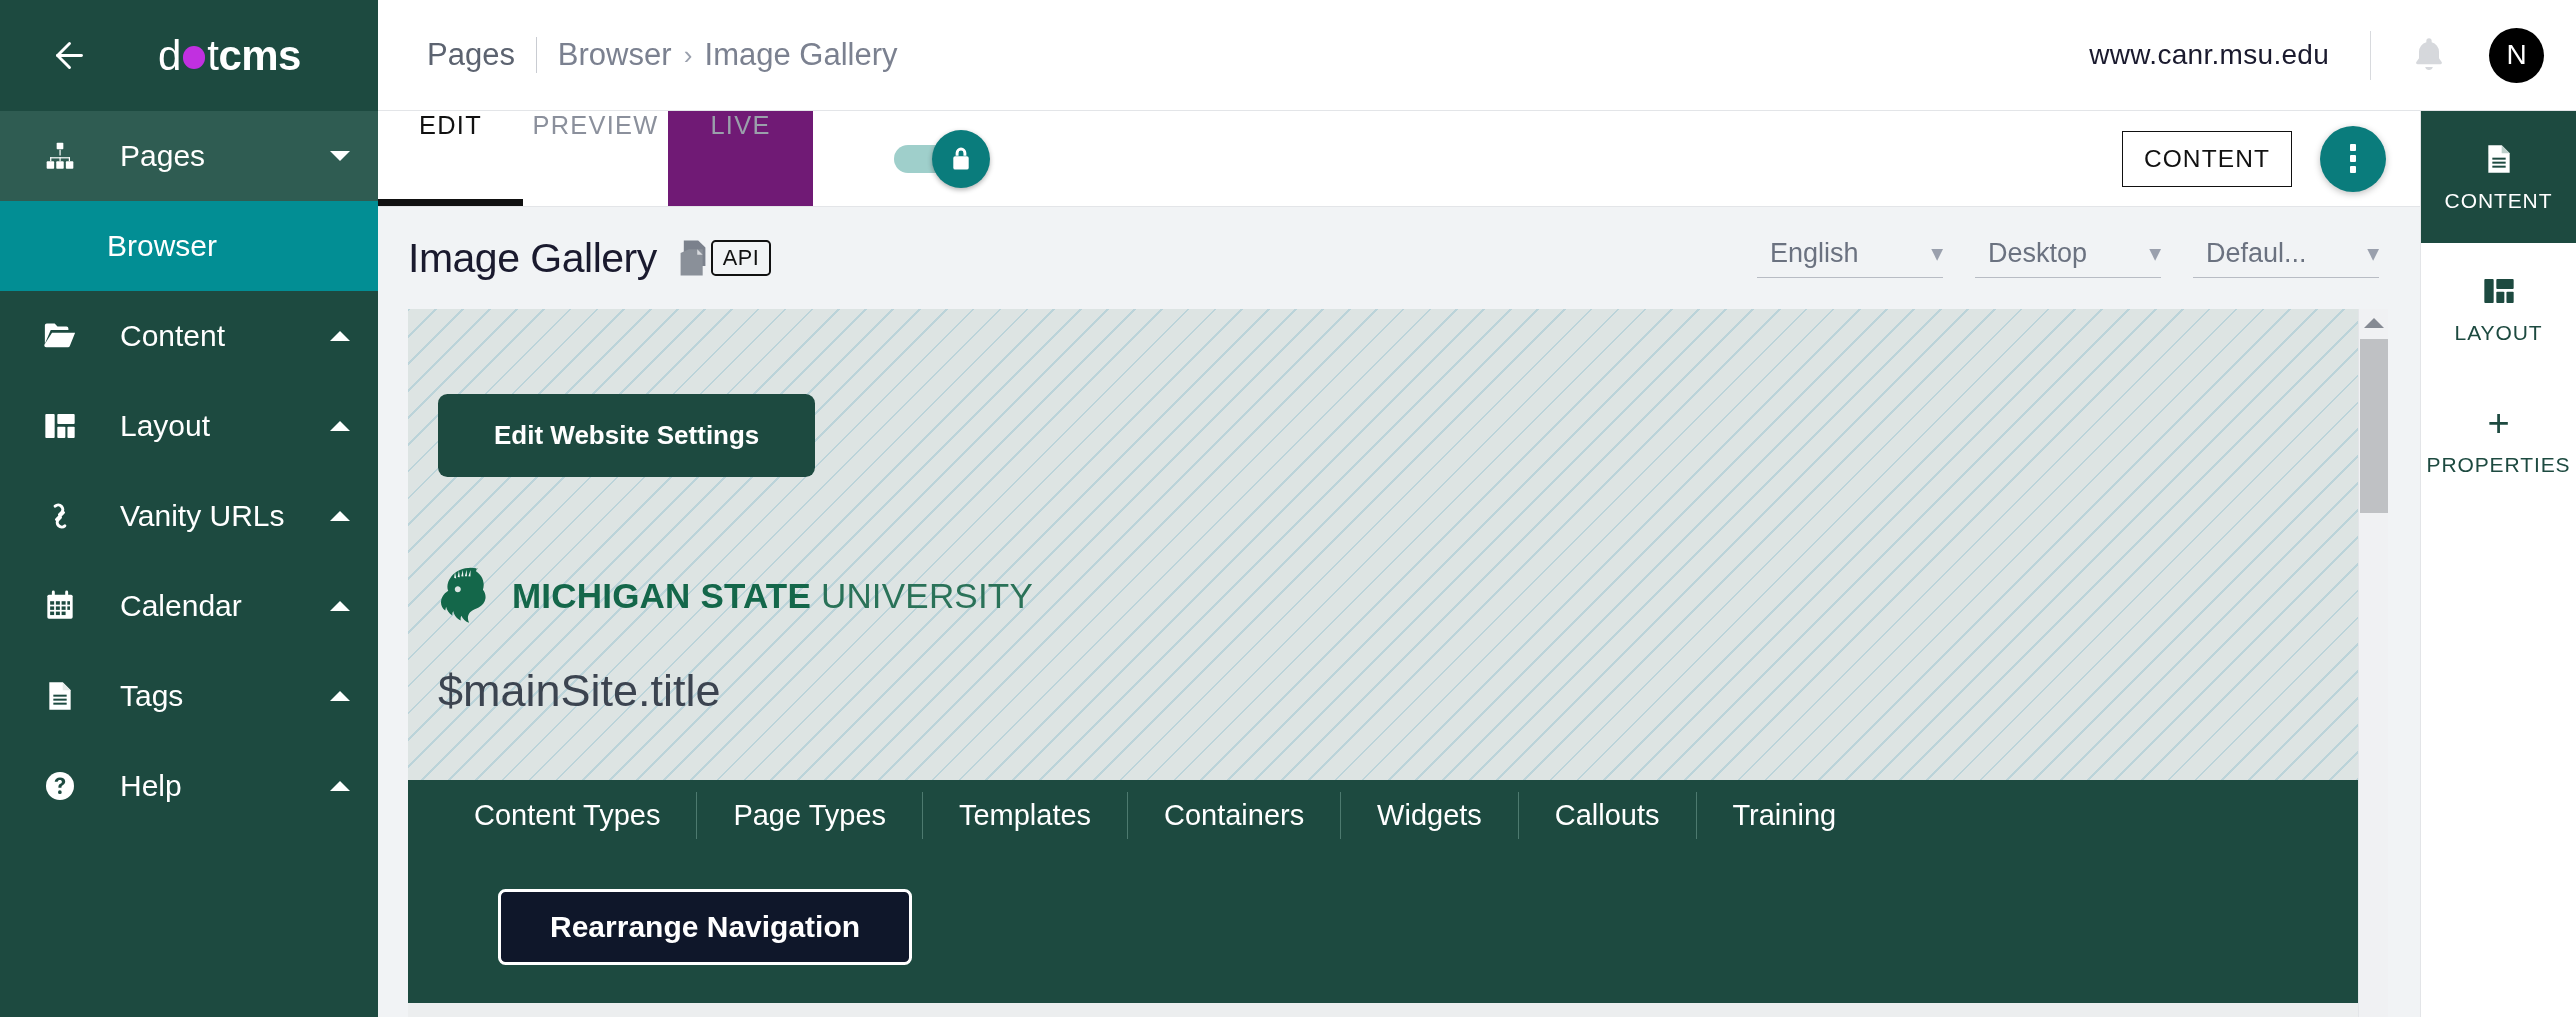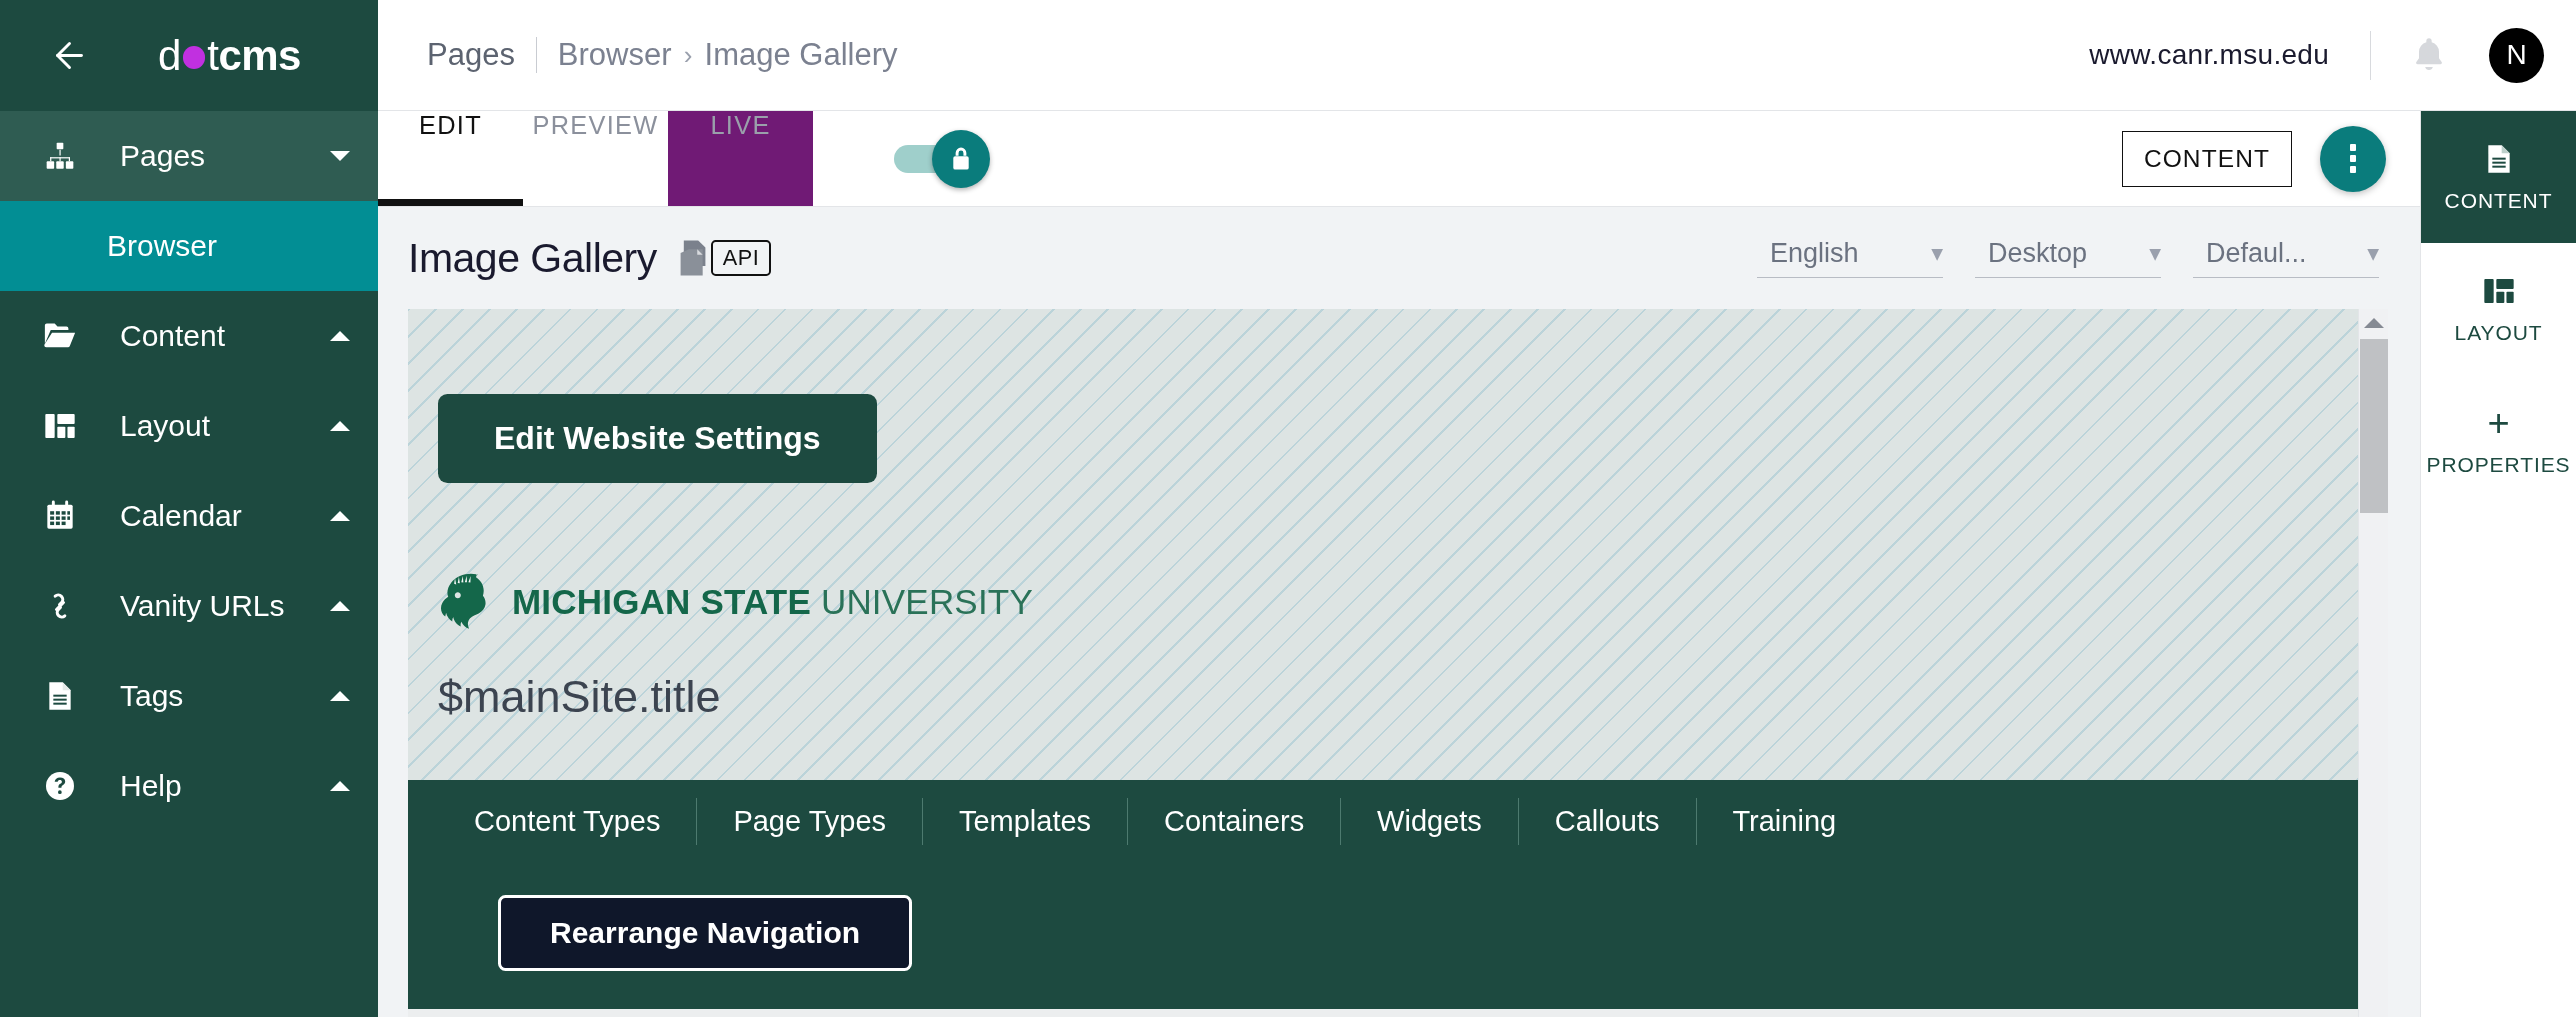--- a/index.html
+++ b/index.html
@@ -142,7 +142,7 @@
   .canvas-inner { position: relative; padding: 0 0 0 30px; }
   .btn-green {
     margin-top: 85px; margin-left: 0; display: inline-flex; align-items: center;
-    justify-content: center; background: #1d4a40; color: #fff; font-size: 32px;
+    justify-content: center; background: #1d4a40; color: #fff; font-size: 26px;
     font-weight: 700; border-radius: 9.4px; padding: 26px 56px; cursor: pointer;
     position: relative; z-index: 2;
   }

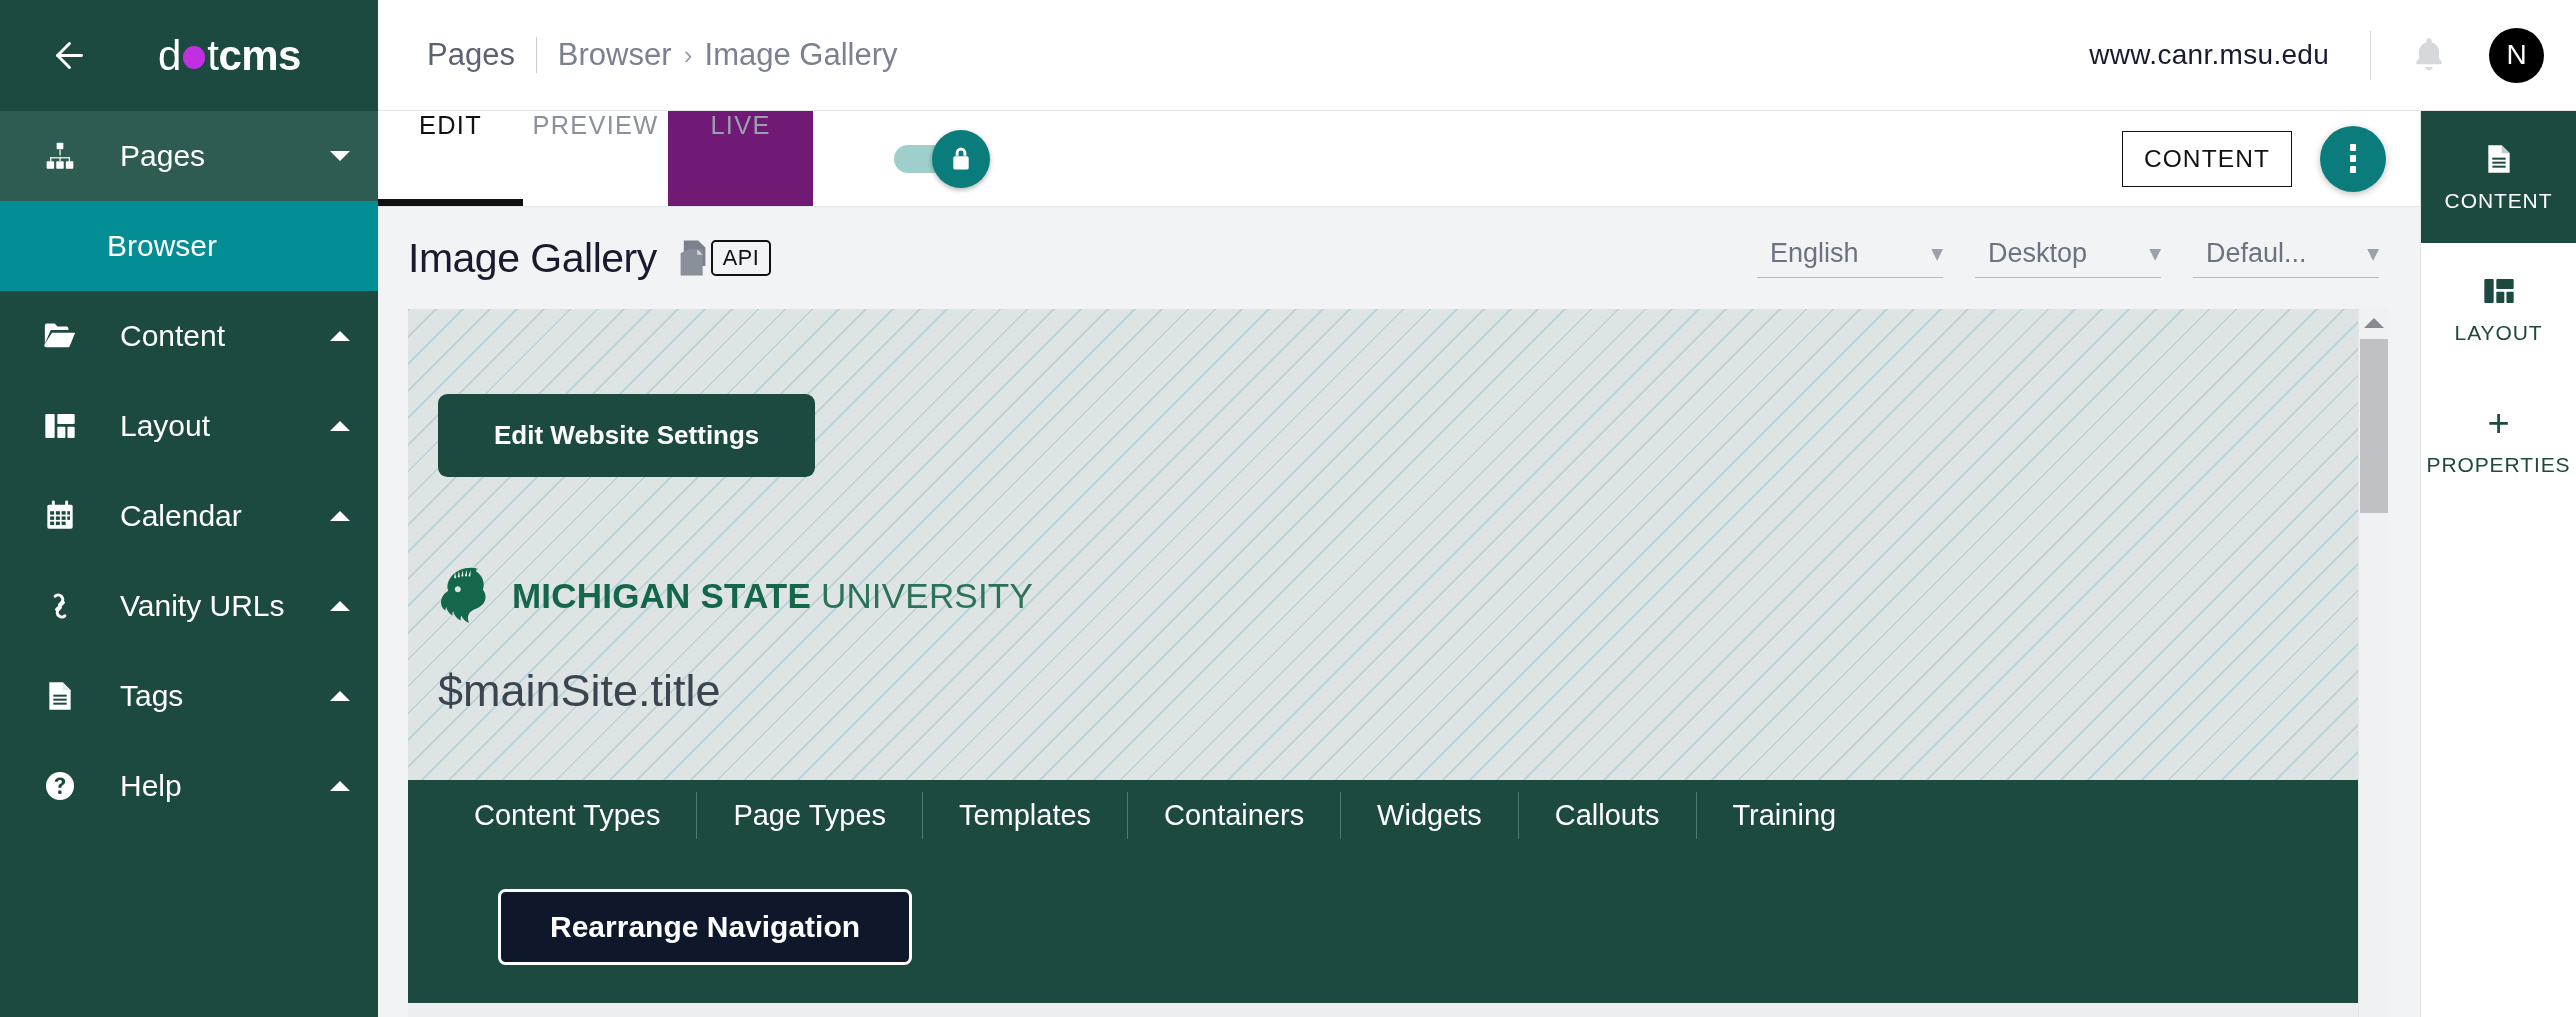--- a/index.html
+++ b/index.html
@@ -283,6 +283,18 @@
             </svg>
         </span>
         <span class="lbl">Layout</span>
+        <span class="caret up"></span>
+      </div>
+
+      <div class="nav-item">
+        <span class="ic">
+          <svg width="32" height="32" viewBox="0 0 24 24" fill="none" stroke="#ffffff" stroke-width="2.3" stroke-linecap="round">
+              <path d="M8.4 4.6a3.4 3.4 0 014.8 4.8L11.7 11"></path>
+              <path d="M15.6 19.4a3.4 3.4 0 01-4.8-4.8l1.5-1.6"></path>
+              <path d="M9.4 14.6l5.2-5.2"></path>
+            </svg>
+        </span>
+        <span class="lbl">Vanity URLs</span>
         <span class="caret up"></span>
       </div>
 
@@ -312,18 +324,6 @@
 
       <div class="nav-item">
         <span class="ic">
-          <svg width="32" height="32" viewBox="0 0 24 24" fill="none" stroke="#ffffff" stroke-width="2.3" stroke-linecap="round">
-              <path d="M8.4 4.6a3.4 3.4 0 014.8 4.8L11.7 11"></path>
-              <path d="M15.6 19.4a3.4 3.4 0 01-4.8-4.8l1.5-1.6"></path>
-              <path d="M9.4 14.6l5.2-5.2"></path>
-            </svg>
-        </span>
-        <span class="lbl">Vanity URLs</span>
-        <span class="caret up"></span>
-      </div>
-
-      <div class="nav-item">
-        <span class="ic">
           <svg width="28" height="32" viewBox="0 0 20 24" fill="#ffffff">
               <path d="M2 1.6h10l6 6v14.8H2z"></path>
               <path d="M12 1.6l6 6h-6z" fill="#e4eae8"></path>

